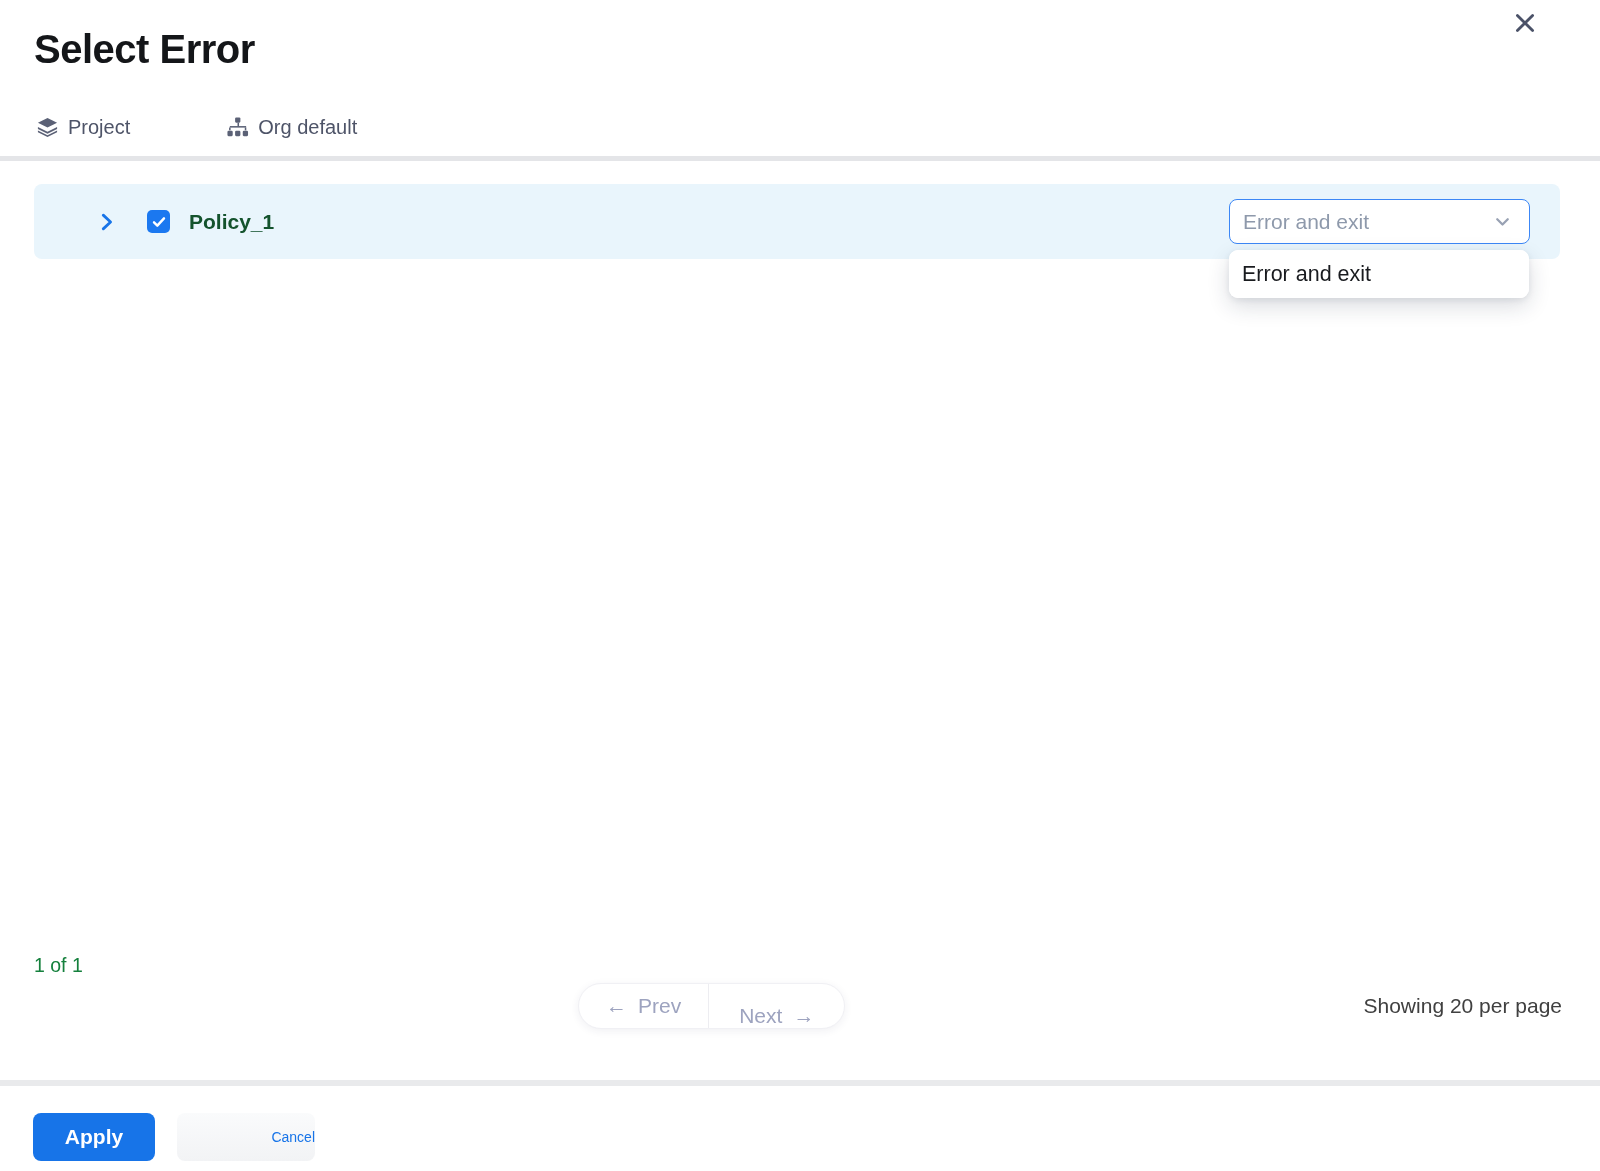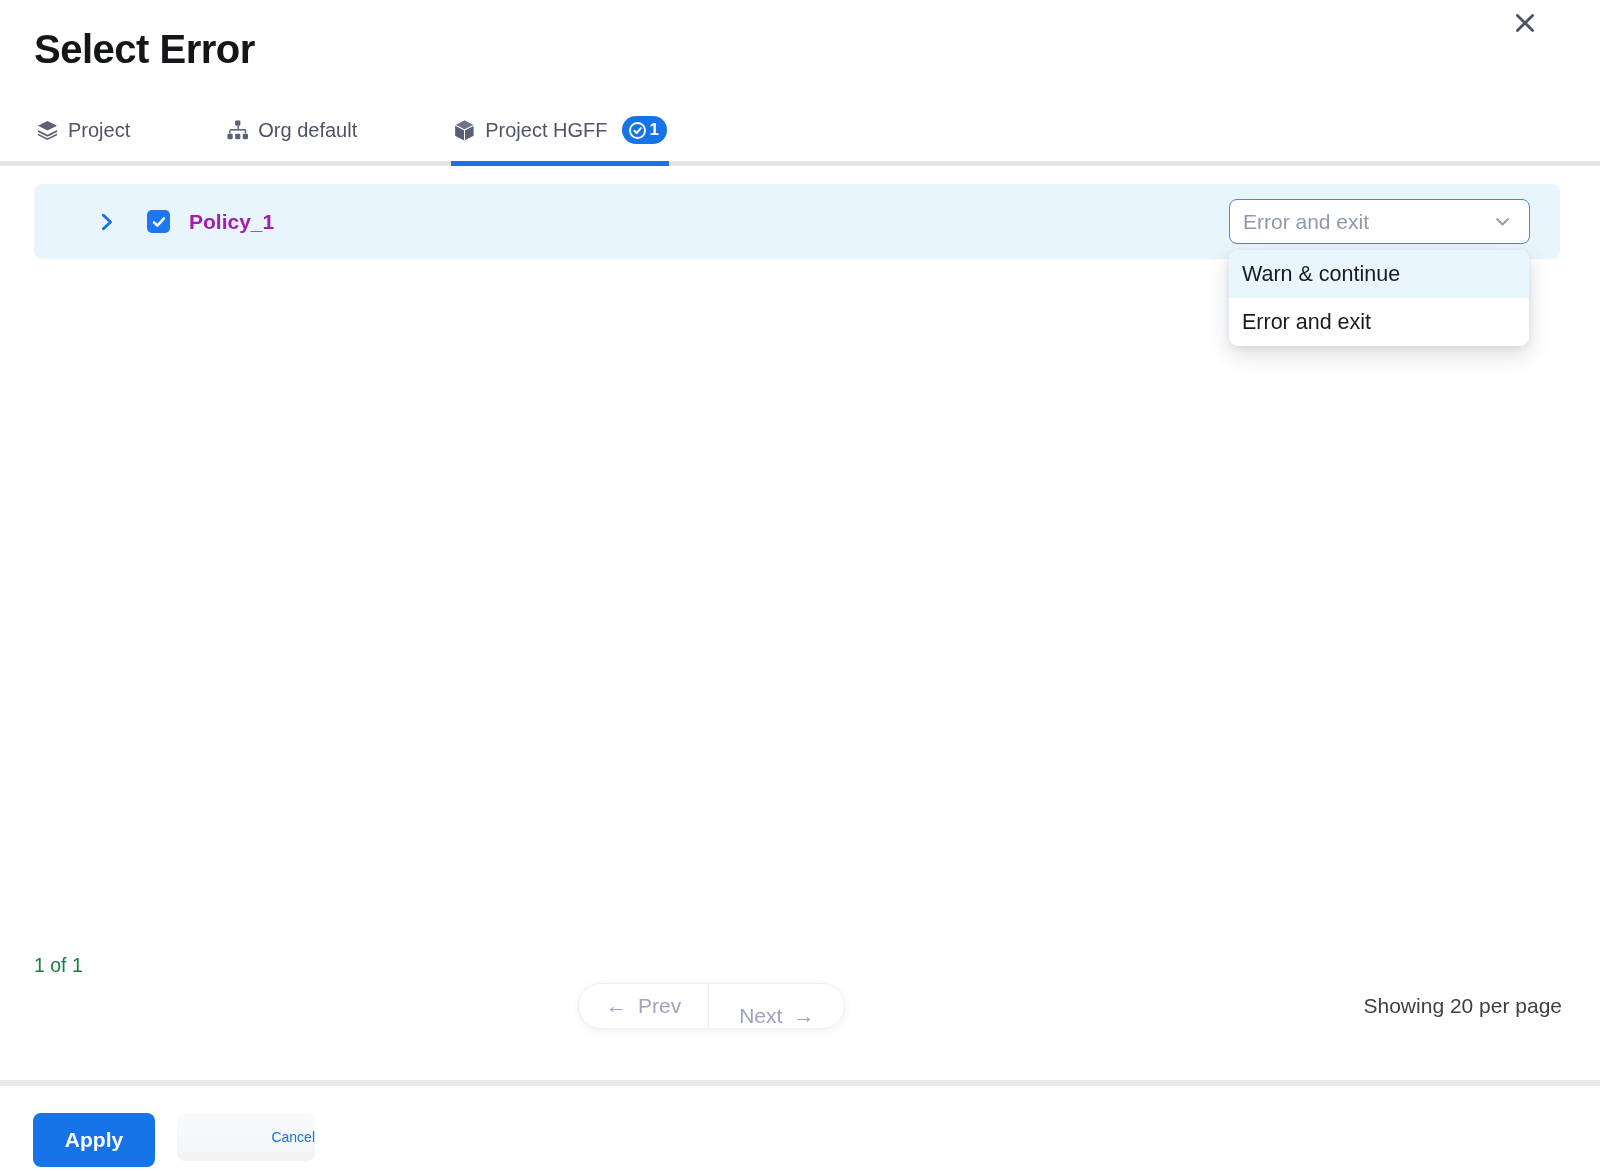--- a/index.html
+++ b/index.html
@@ -106,26 +106,6 @@
     <span>Org default</span>
   </div>
 
-  <div class="tab active">
-    <span style="display:flex">
-      <svg width="23" height="23" viewBox="0 0 24 24" fill="#5b6176">
-        <path d="M12 1.5 L21.5 6.5 L21.5 17.5 L12 22.5 L2.5 17.5 L2.5 6.5 Z"></path>
-        <path d="M12 1.5 L21.5 6.5 L12 11.5 L2.5 6.5 Z" fill="#6d7388"></path>
-        <path d="M2.5 6.5 L12 11.5 L12 22.5 L2.5 17.5 Z" fill="#575d72"></path>
-        <path d="M12 11.5 L21.5 6.5 M12 11.5 L2.5 6.5 M12 11.5 L12 22.5" stroke="#ffffff" stroke-width="1.1" fill="none"></path>
-      </svg>
-    </span>
-    <span>Project HGFF</span>
-    <span class="tab-badge">
-      <span style="display:flex">
-        <svg width="19" height="19" viewBox="0 0 24 24" fill="none" stroke="#ffffff" stroke-width="2.4" stroke-linecap="round" stroke-linejoin="round">
-          <circle cx="12" cy="12" r="9.5"></circle>
-          <polyline points="8,12.4 11,15.2 16.2,9"></polyline>
-        </svg>
-      </span>
-      <span>1</span>
-    </span>
-  </div>
 </div>
 
 <div class="policy-row">

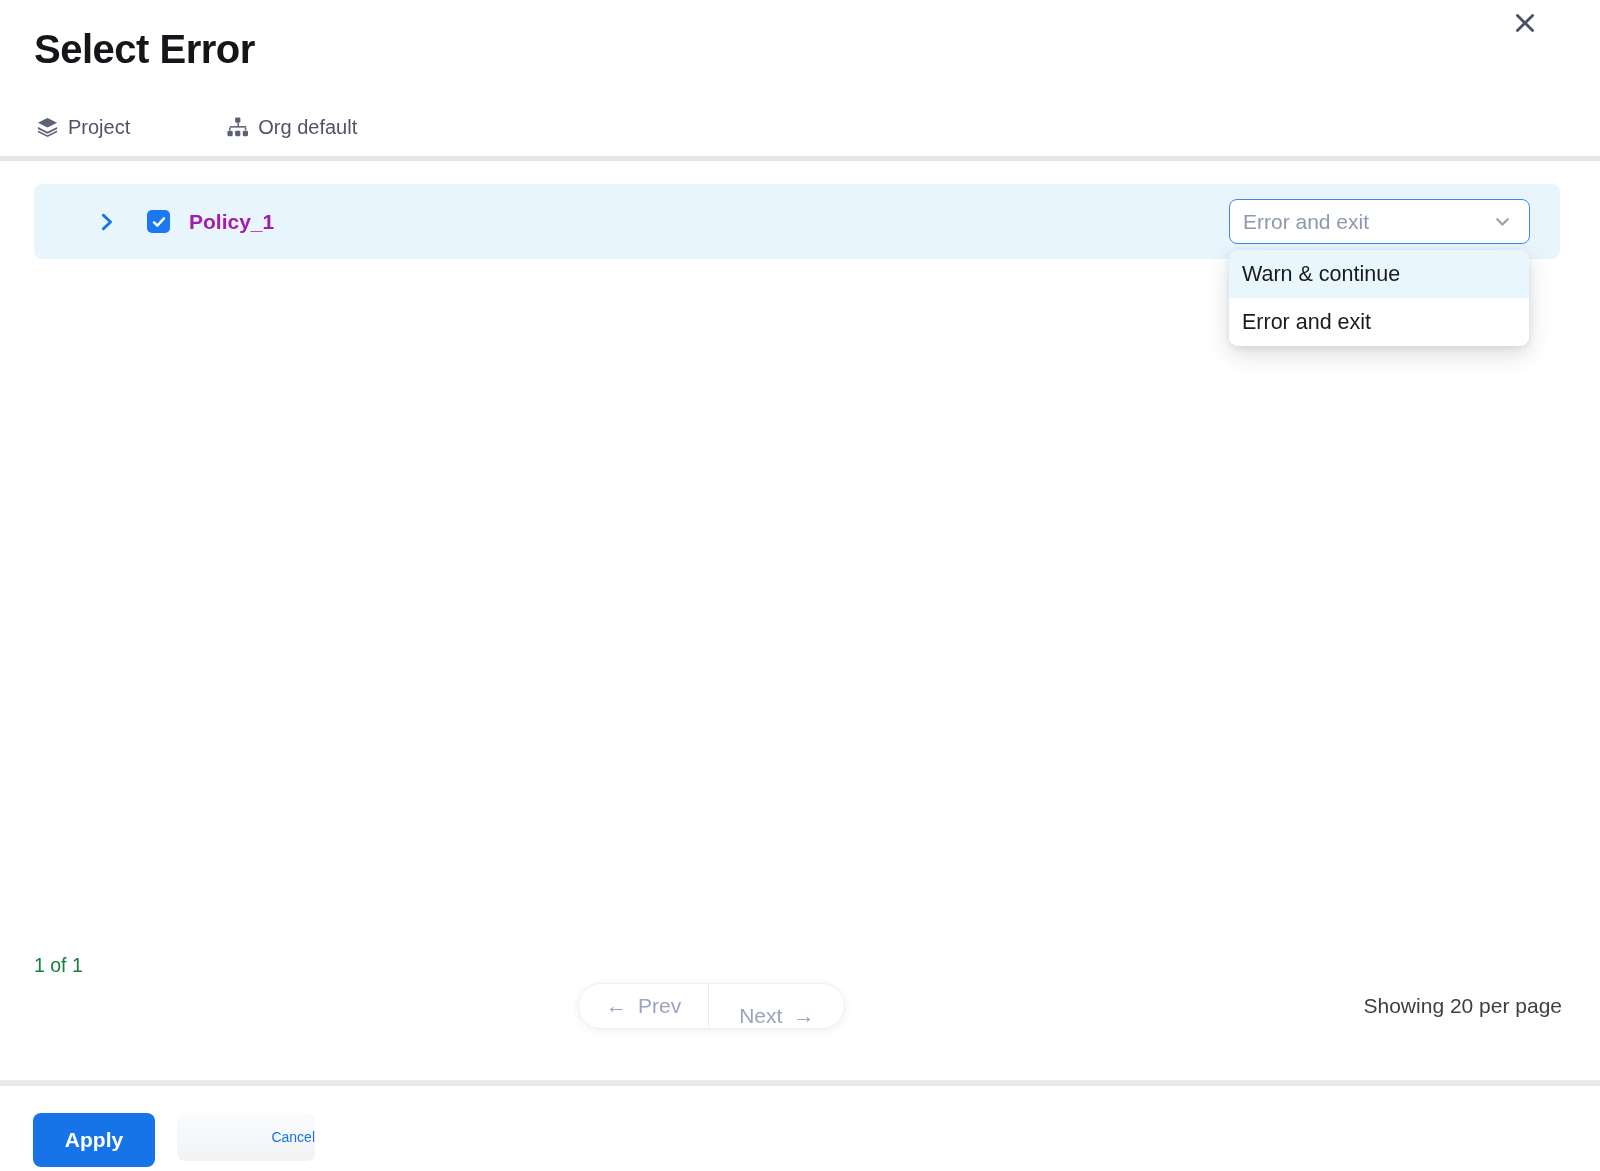--- a/index.html
+++ b/index.html
@@ -30,7 +30,7 @@
     align-items:center; justify-content:center; background:none; border:none; cursor:pointer; }
   .checkbox { position:absolute; left:113px; width:23px; height:23px; border-radius:5px;
     background:#1b78f0; display:flex; align-items:center; justify-content:center; cursor:pointer; }
-  .policy-name { position:absolute; left:155px; font-size:21px; font-weight:700; color:#a21caf; }
+  .policy-name { position:absolute; left:155px; font-size:21px; font-weight:700; color:#14532d; }
 
   
   .select-box { position:absolute; right:30px; top:15px; width:301px; height:45px;

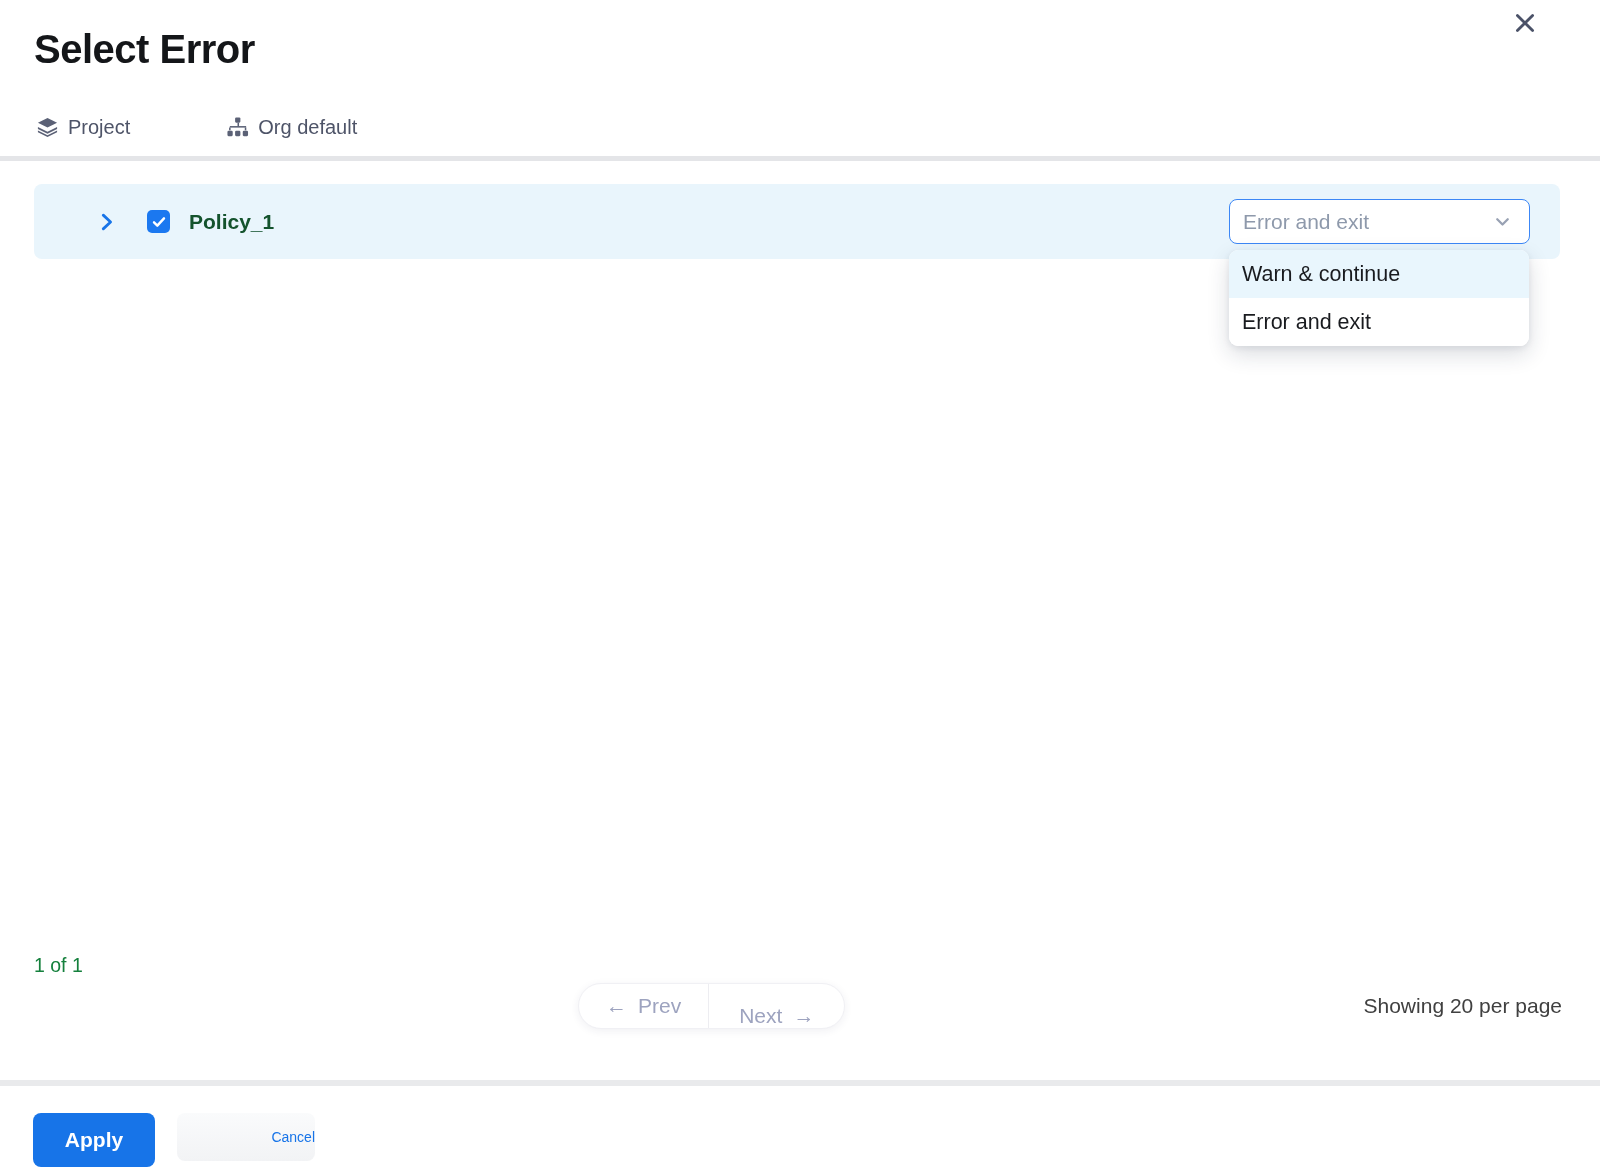--- a/index.html
+++ b/index.html
@@ -138,7 +138,6 @@
 </div>
 
 <div class="dropdown-menu">
-  <div class="dropdown-item highlighted">Warn &amp; continue</div>
   <div class="dropdown-item">Error and exit</div>
 </div>
 

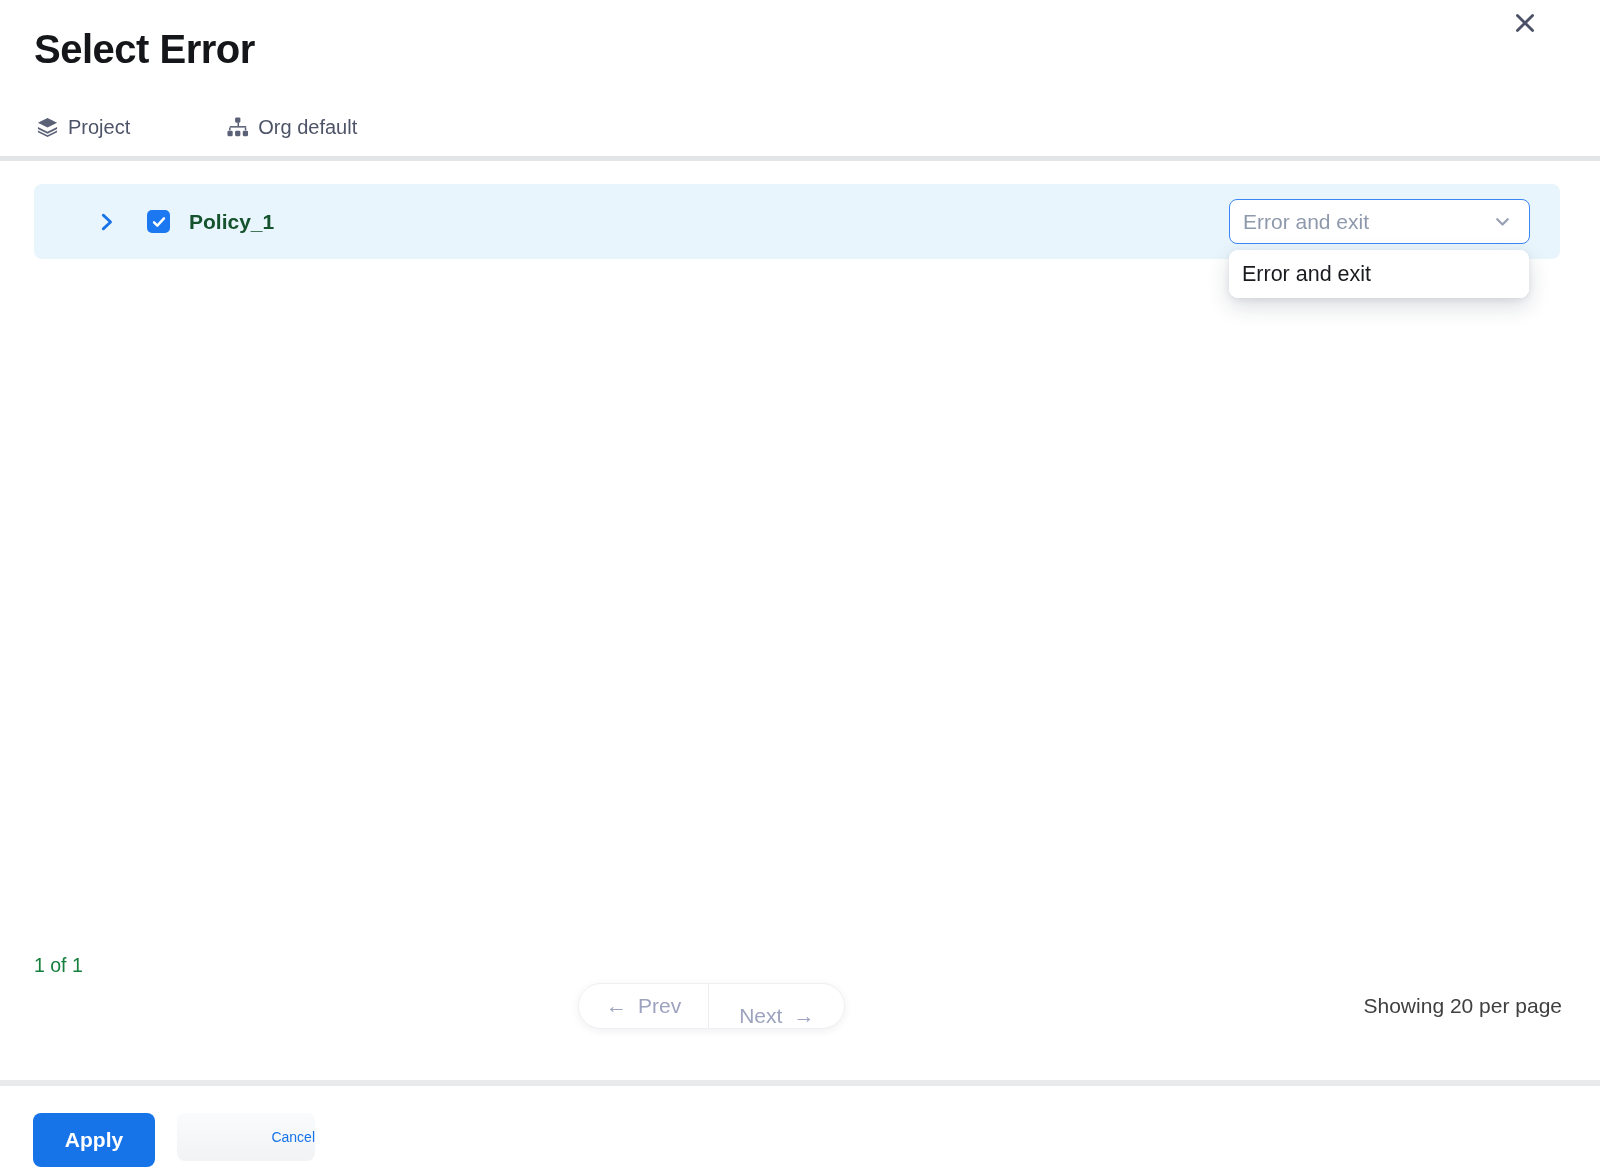--- a/index.html
+++ b/index.html
@@ -57,7 +57,7 @@
 
   
   .footer-divider { position:absolute; left:0; right:0; top:1080px; height:6px; background:#e9eaec; }
-  .apply-btn { position:absolute; left:33px; top:1113px; width:122px; height:54px;
+  .apply-btn { position:absolute; left:33px; top:1113px; width:122px; height:48px;
     background:#1774e8; color:#ffffff; font-size:21px; font-weight:700; border:none;
     border-radius:8px; cursor:pointer; font-family:inherit; }
   .cancel-btn { position:absolute; left:177px; top:1113px; width:138px; height:48px;

